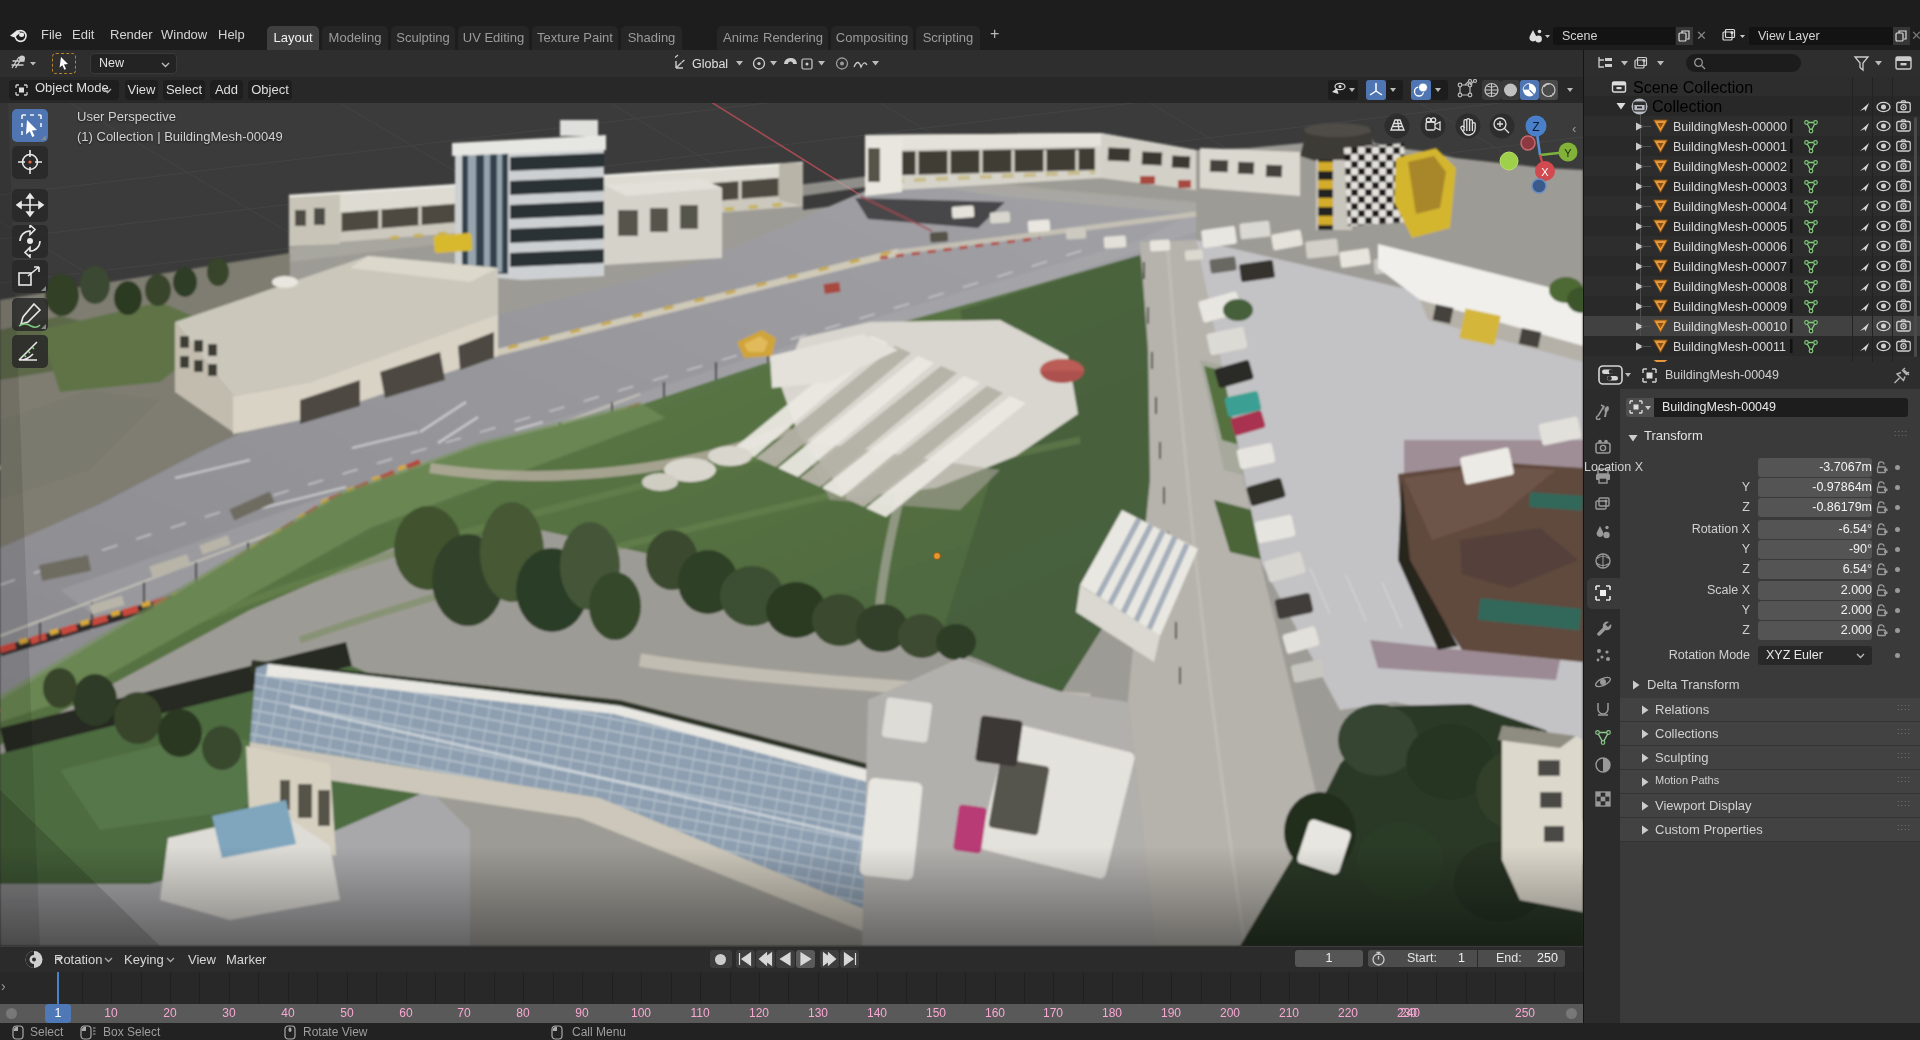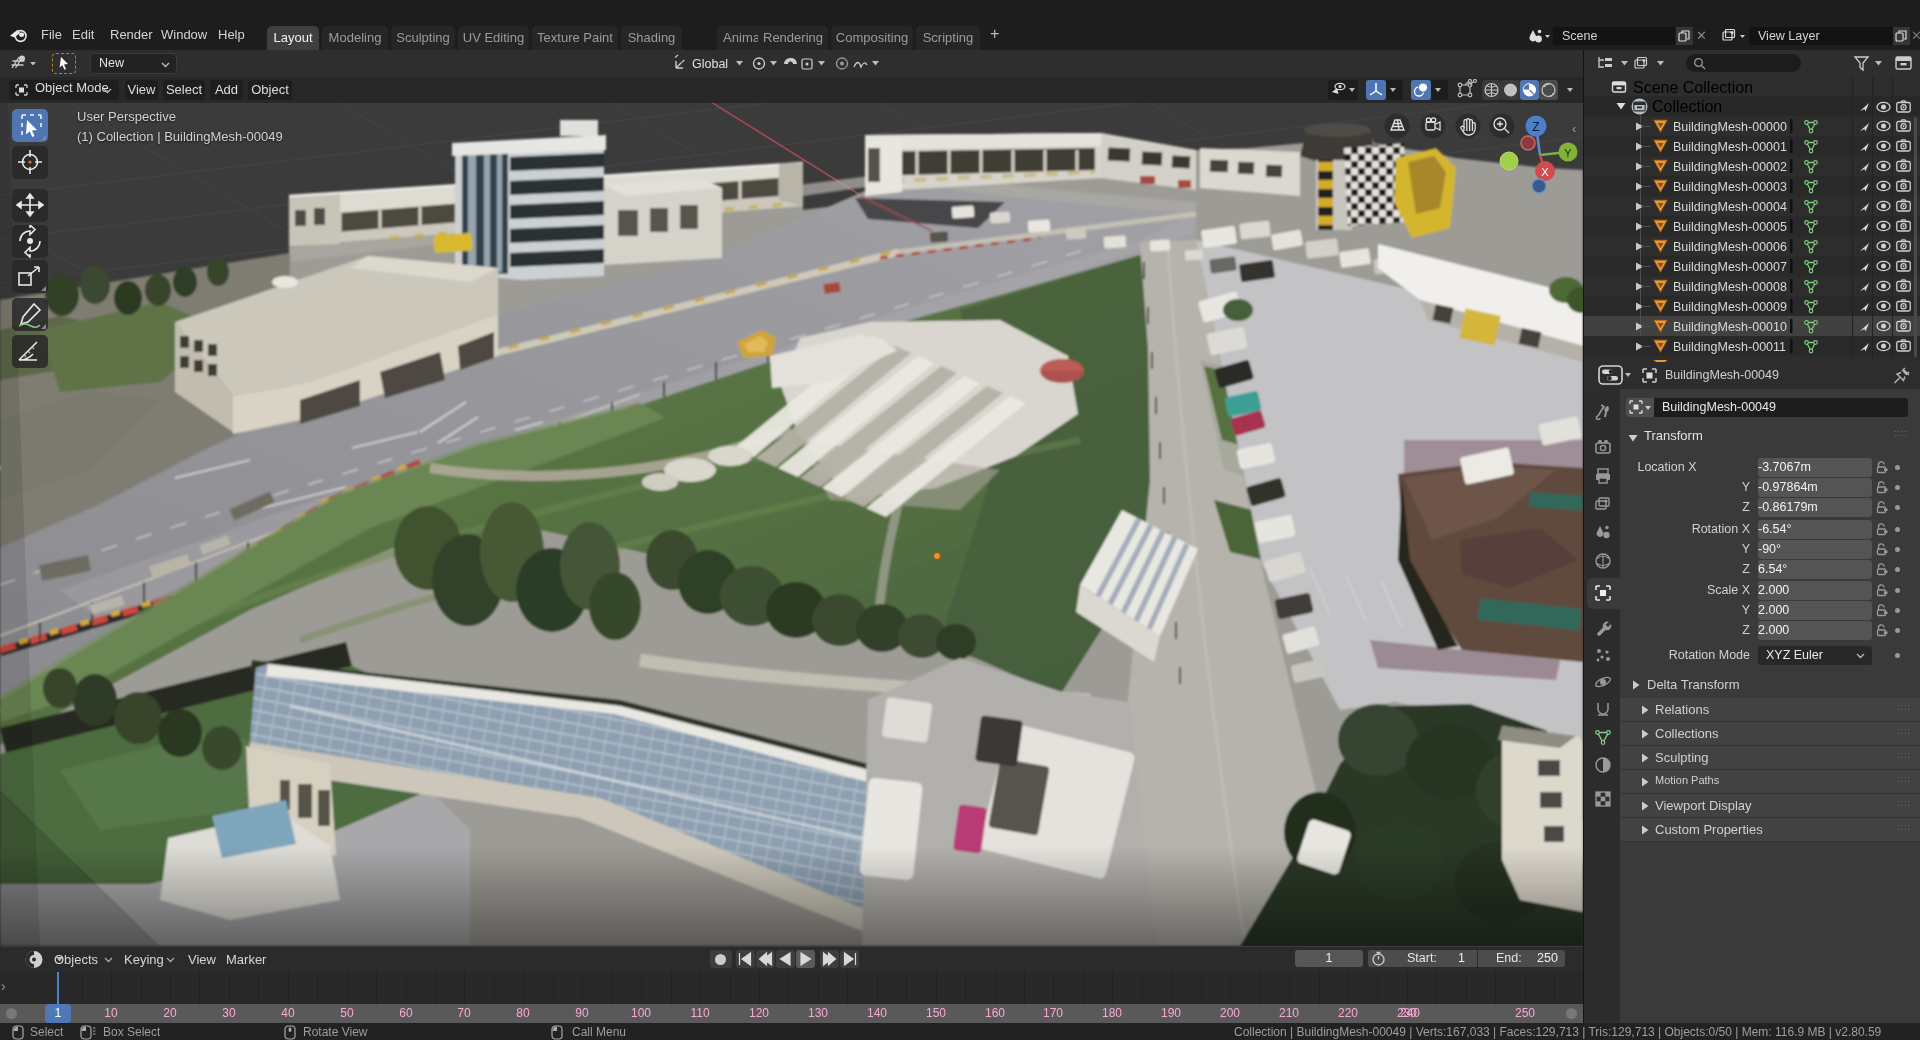--- a/index.html
+++ b/index.html
@@ -912,7 +912,7 @@
       </svg>
     <span class="prow" style="left:60px;top:66px;font-size:13px;color:#e2e2e2">Transform</span>
     <span class="prow" style="left:310px;top:66px;color:#777;font-size:9px;letter-spacing:1px">::::</span>
-    <div class="prow" style="left:0;top:98px;width:166px;text-align:center">Location X</div>
+    <div class="prow" style="left:0;top:98px;width:166px;text-align:left">Location X</div>
     <div class="pfield" style="top:96px">-3.7067m</div>
     <svg class="abs" style="left:292px;top:99px" width="13" height="13" viewBox="0 0 13 13">
         <path d="M2.5 6 v-2 a2.8 2.8 0 0 1 5.6 -0.5" fill="none" stroke="#999" stroke-width="1.3"></path>

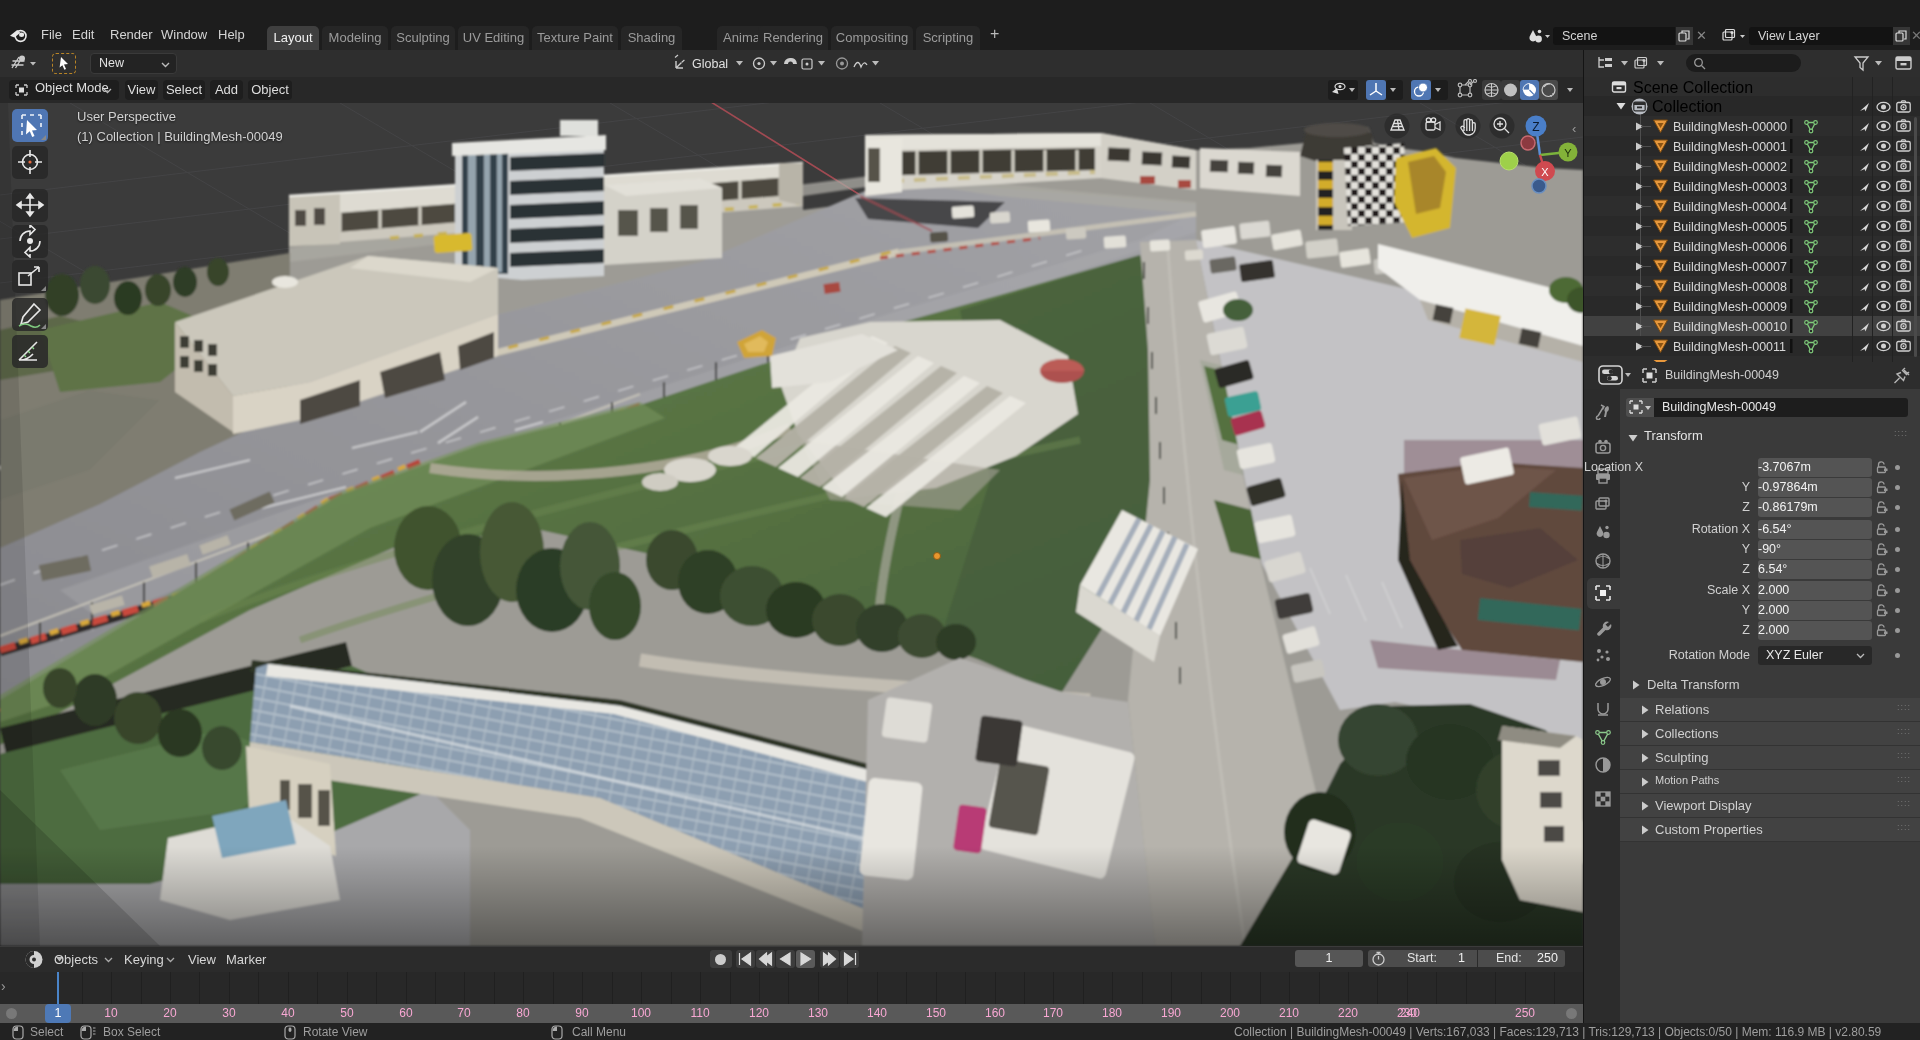--- a/index.html
+++ b/index.html
@@ -30,7 +30,7 @@
 .orow{position:absolute;left:0;width:336px;height:20px;font-size:12.5px;color:#d8d8d8}
 #props{left:1584px;top:362px;width:336px;height:661px;background:#3a3a3a;overflow:hidden}
 .prow{position:absolute;font-size:12.5px;color:#d0d0d0}
-.pfield{position:absolute;left:174px;width:114px;height:19px;background:#545454;border-radius:3px;color:#f2f2f2;font-size:12.5px;text-align:left;line-height:19px}
+.pfield{position:absolute;left:174px;width:114px;height:19px;background:#545454;border-radius:3px;color:#f2f2f2;font-size:12.5px;text-align:right;line-height:19px}
 .phead{position:absolute;left:0;width:336px;height:24px;background:#424242;font-size:12.5px;color:#dcdcdc;border-bottom:1px solid #333}
 
 #timeline{left:0;top:947px;width:1583px;height:76px;background:#2b2b2b}

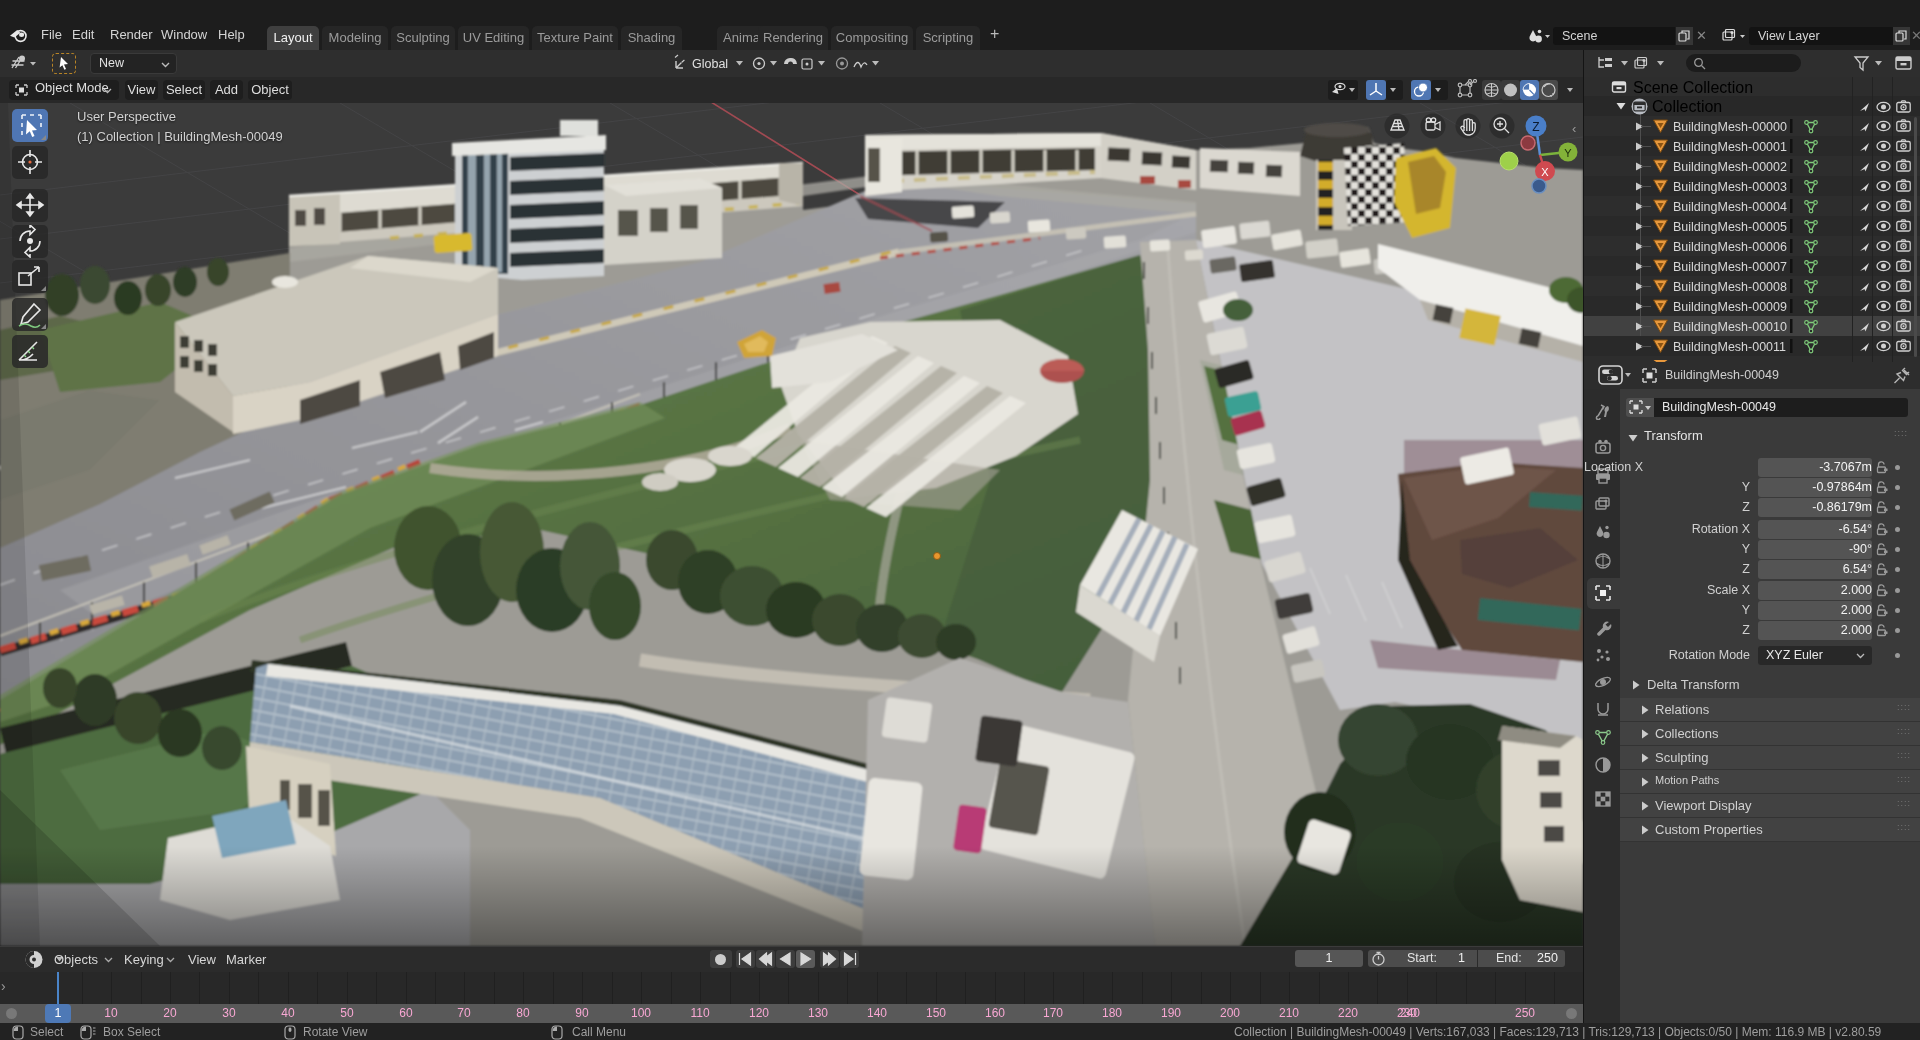--- a/index.html
+++ b/index.html
@@ -1039,7 +1039,7 @@
 <circle cx="12" cy="9.5" r="2" fill="#2b2b2b"></circle>
 <path d="M34 7 l7 0 -3.5 4.5 z" fill="#bbb"></path>
       </svg>
-    <span class="abs" style="left:54px;top:5px;font-size:13px;color:#d6d6d6">Objects</span>
+    <span class="abs" style="left:54px;top:5px;font-size:13px;color:#d6d6d6">Rotation</span>
     <span class="abs" style="left:124px;top:5px;font-size:13px;color:#d6d6d6">Keying</span>
     <svg class="abs" style="left:104px;top:10px" width="9" height="6" viewBox="0 0 9 6">
         <path d="M1 1 L4.5 4.5 L8 1" stroke="#aaa" stroke-width="1.3" fill="none"></path>

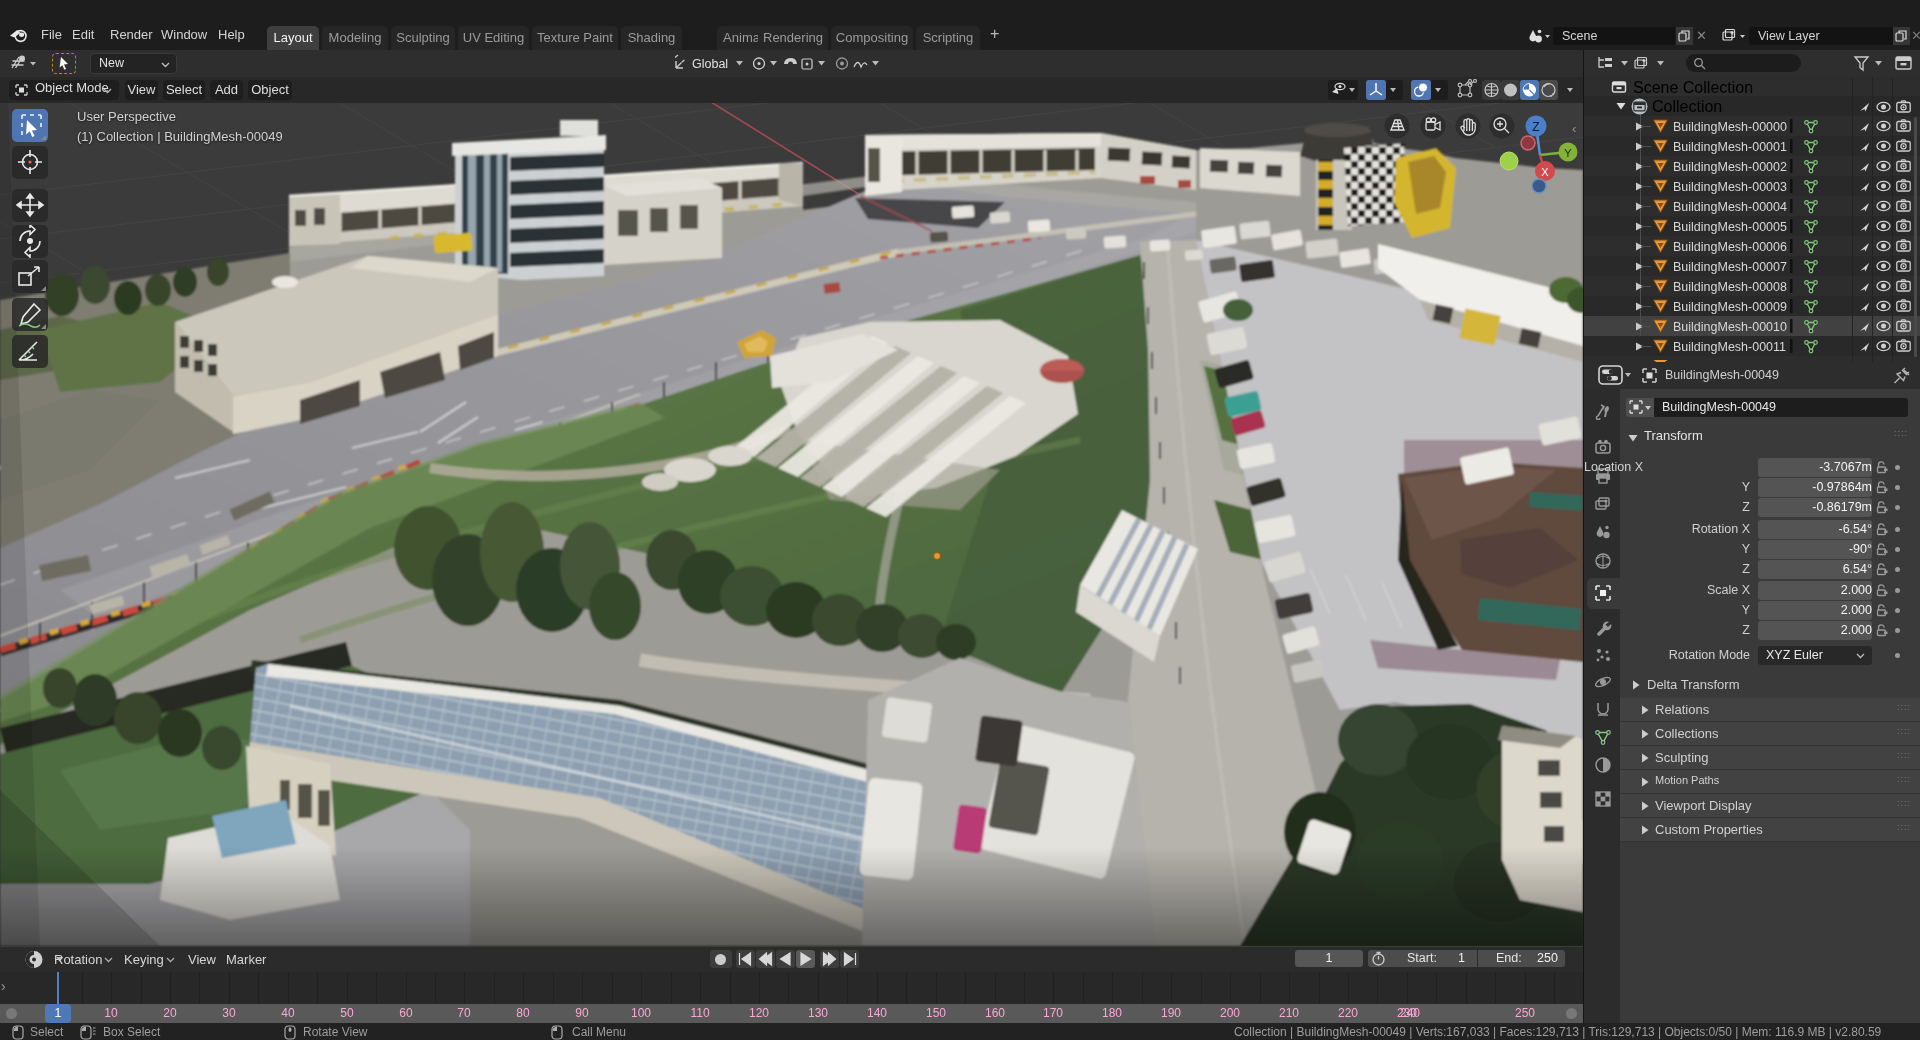--- a/index.html
+++ b/index.html
@@ -1207,7 +1207,6 @@
     <span class="abs" style="left:103px;top:2px">Box Select</span>
     <span class="abs" style="left:303px;top:2px">Rotate View</span>
     <span class="abs" style="left:572px;top:2px">Call Menu</span>
-    <span class="abs" style="left:1234px;top:2px">Collection | BuildingMesh-00049 | Verts:167,033 | Faces:129,713 | Tris:129,713 | Objects:0/50 | Mem: 116.9 MB | v2.80.59</span>
   </div>
 
   <div class="vdiv" style="left:1583px;top:50px;width:1px;height:973px"></div>

